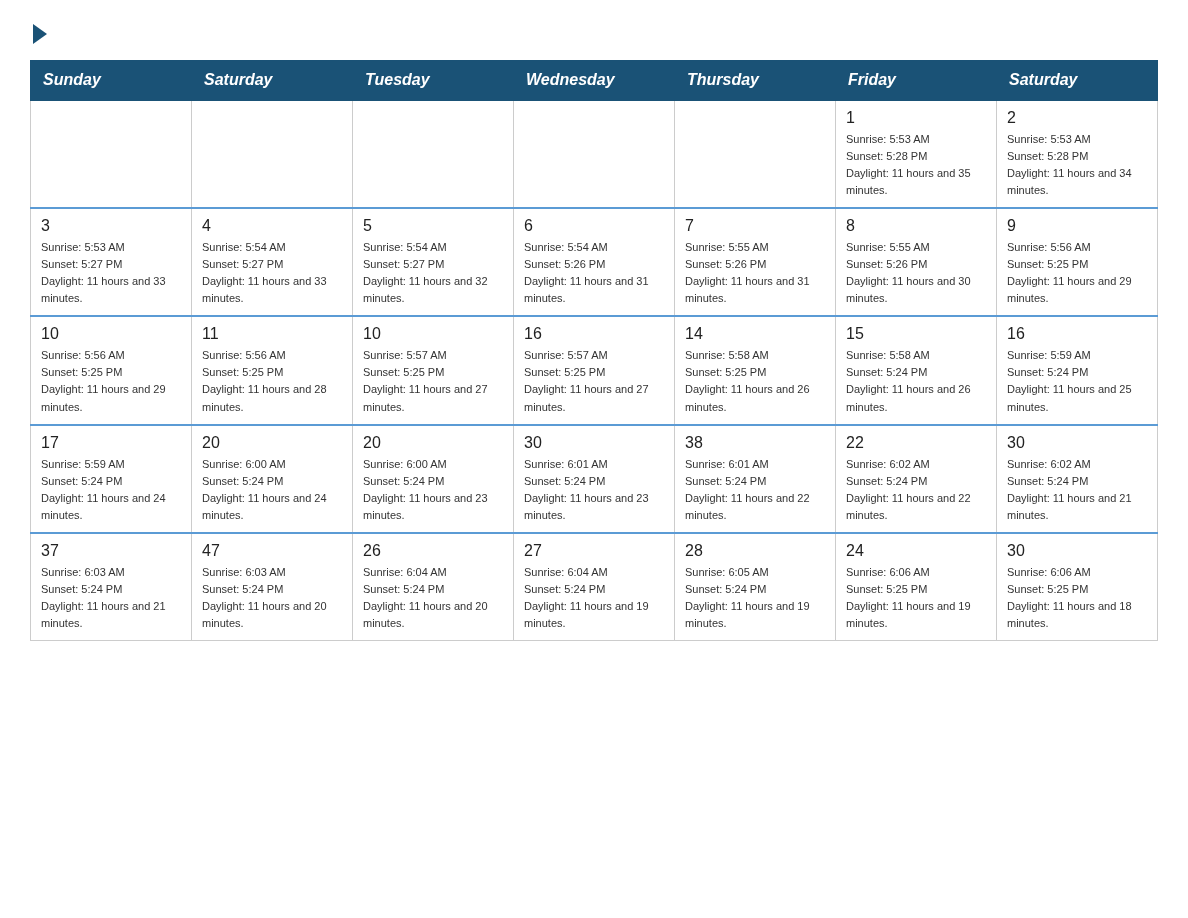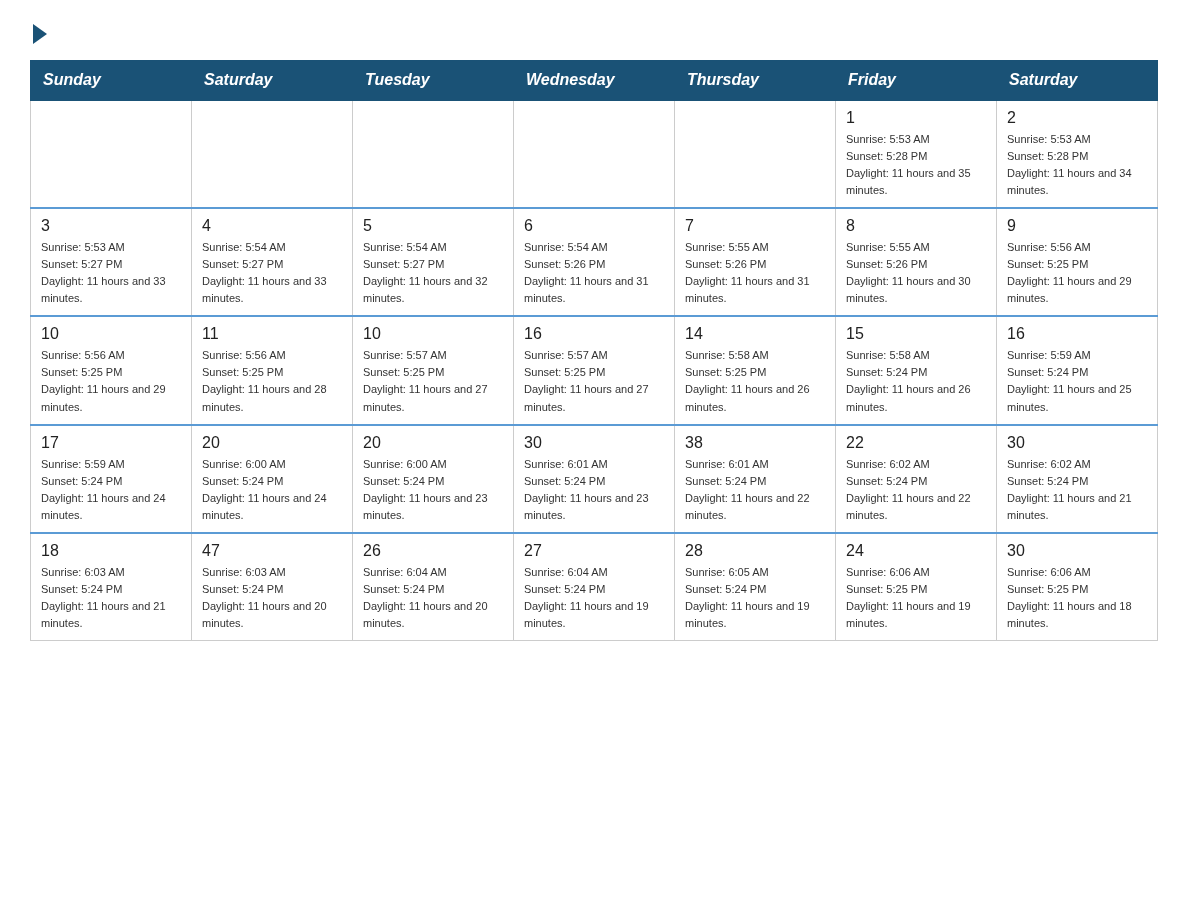--- a/index.html
+++ b/index.html
@@ -291,7 +291,7 @@
       </tr>
       <tr>
         <td>
-          <span class="day-number">18</span>
+          <span class="day-number">37</span>
           <div class="day-info" style="white-space: pre-line;">Sunrise: 6:03 AM
 Sunset: 5:24 PM
 Daylight: 11 hours and 21 minutes.</div>

